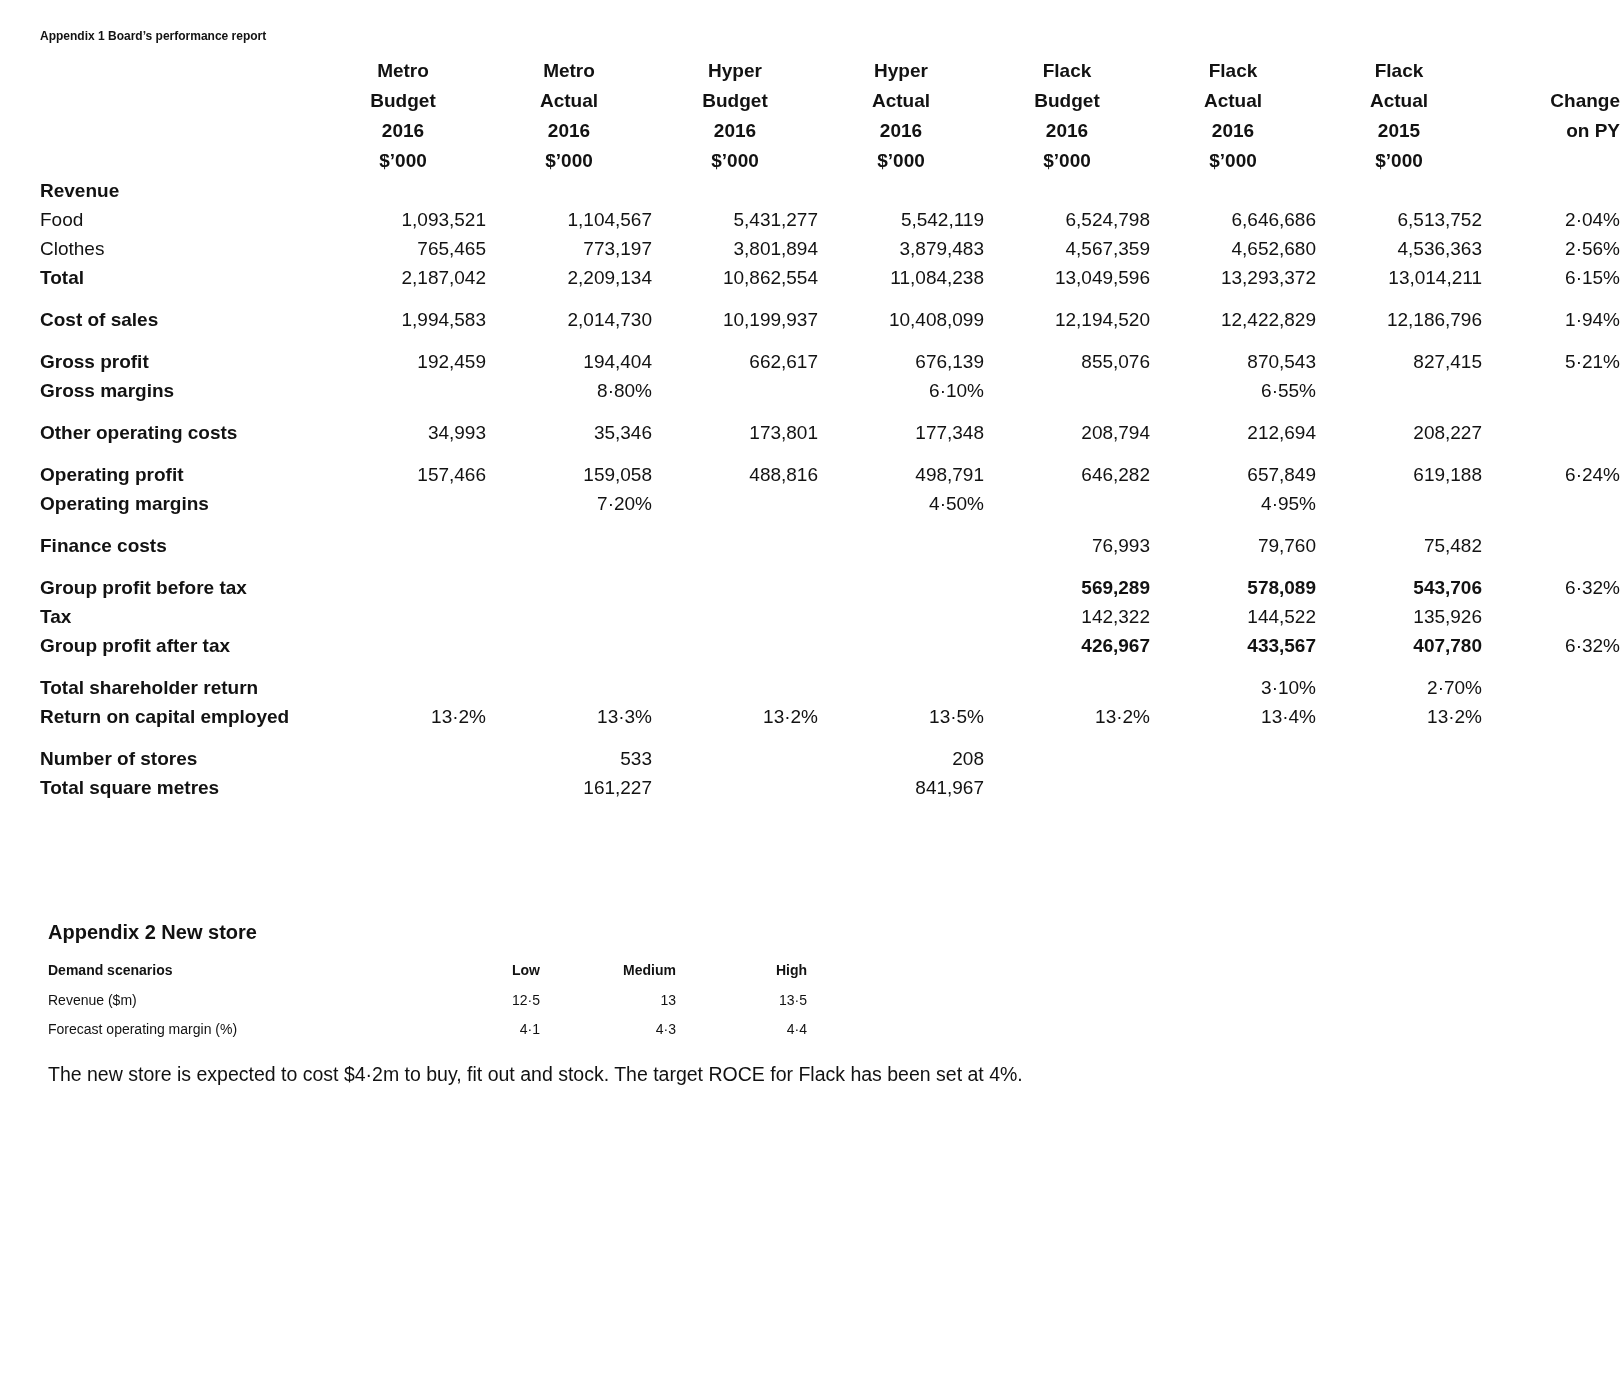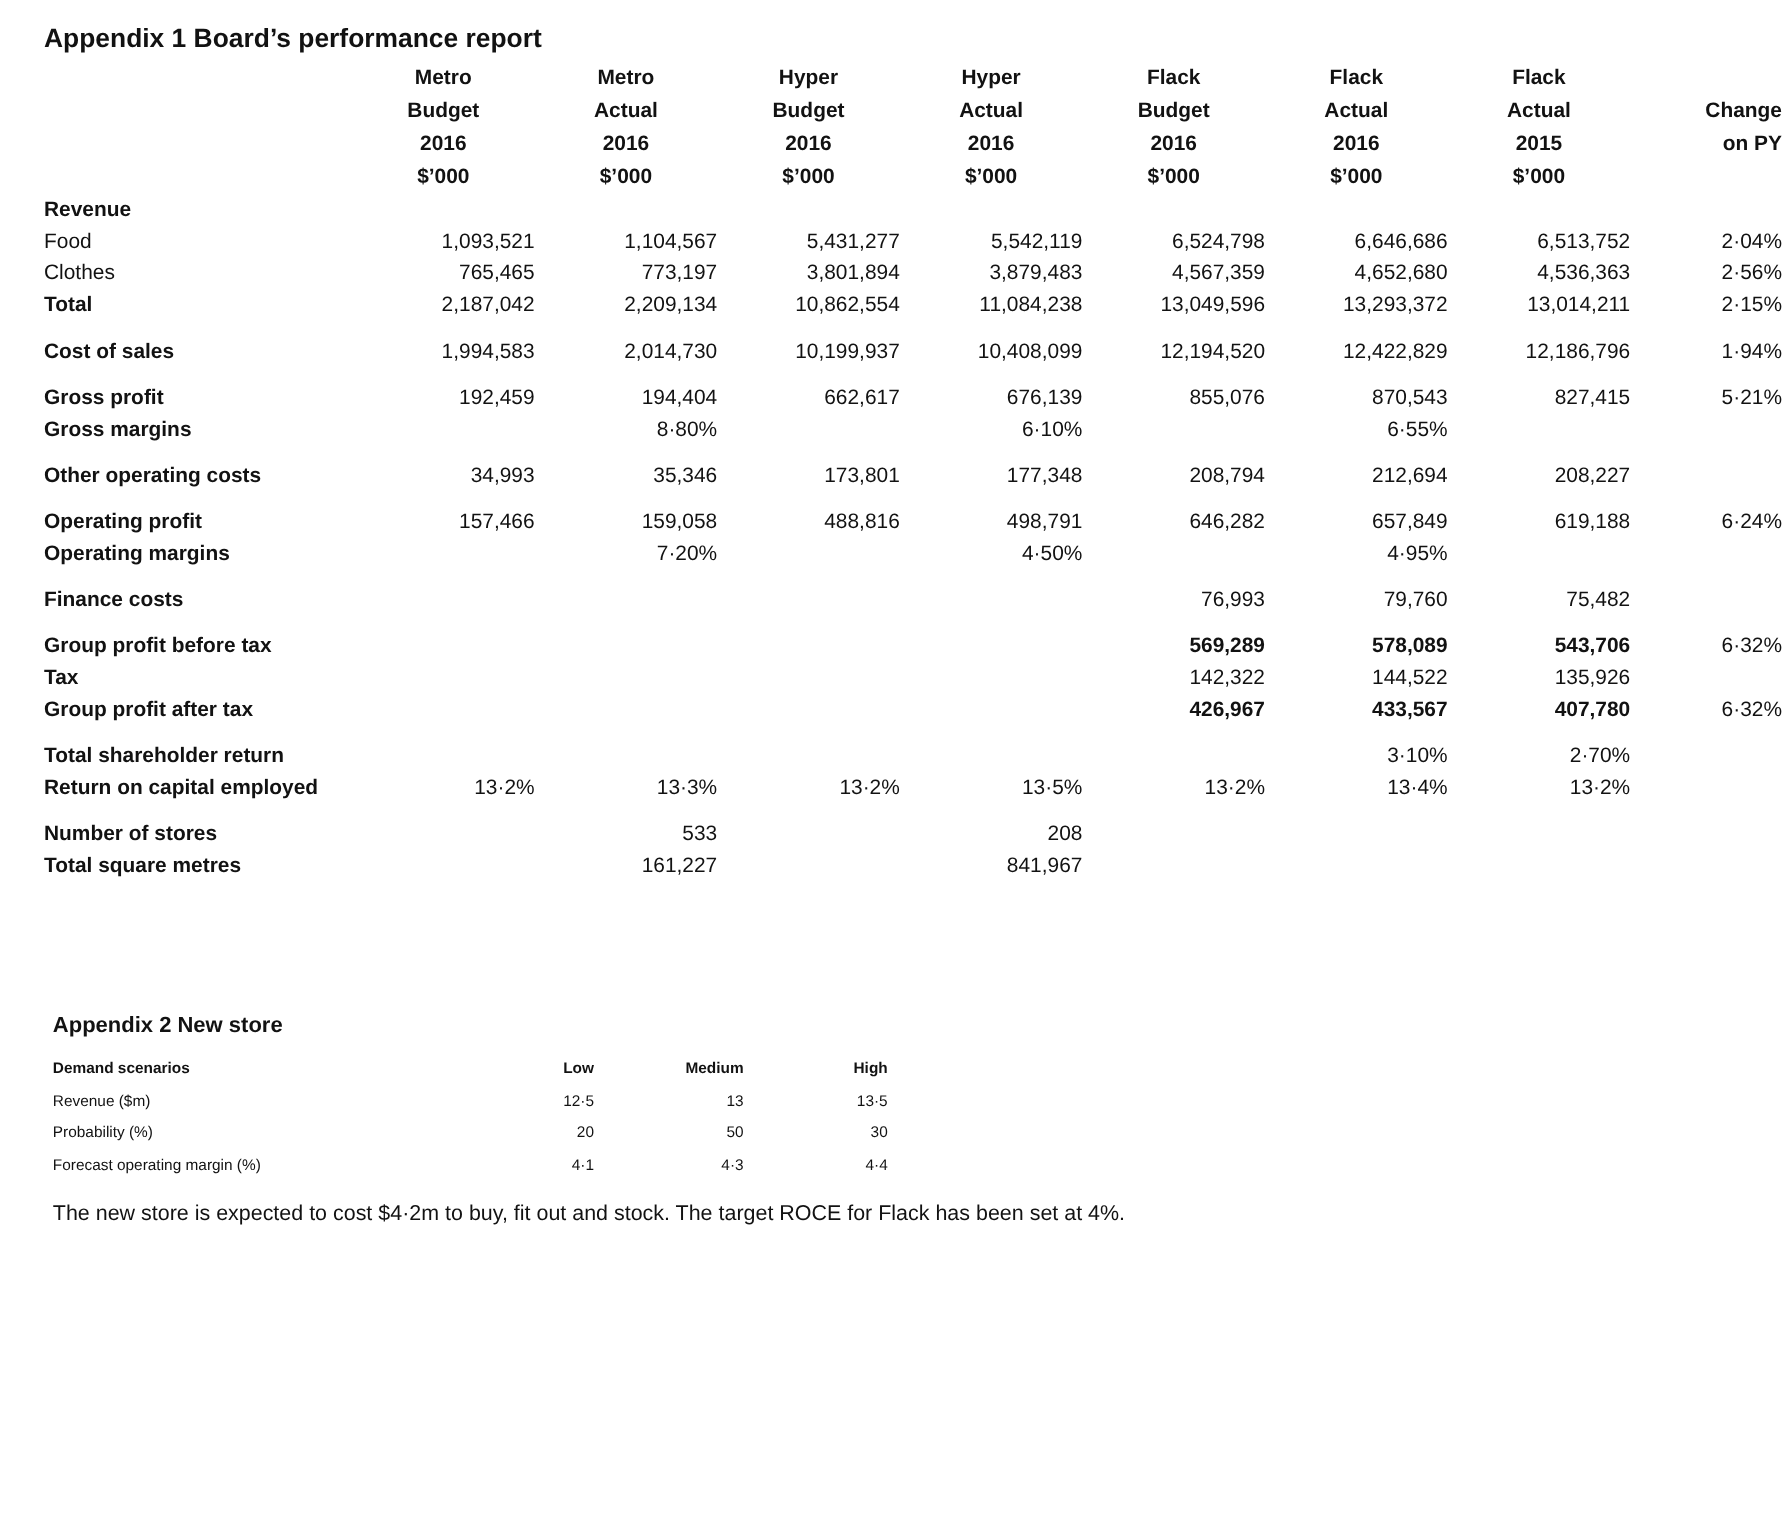--- a/index.html
+++ b/index.html
@@ -11,7 +11,7 @@
   }
   .page { padding: 24px 28px 0 40px; }
   .doc-title {
-    font-size: 24px; font-weight: bold; margin: 0; line-height: 24px;
+    font-size: 12px; font-weight: bold; margin: 0; line-height: 24px;
   }
   .subtitle {
     margin-top: 21px; font-size: 20px; font-weight: bold; line-height: 24px;

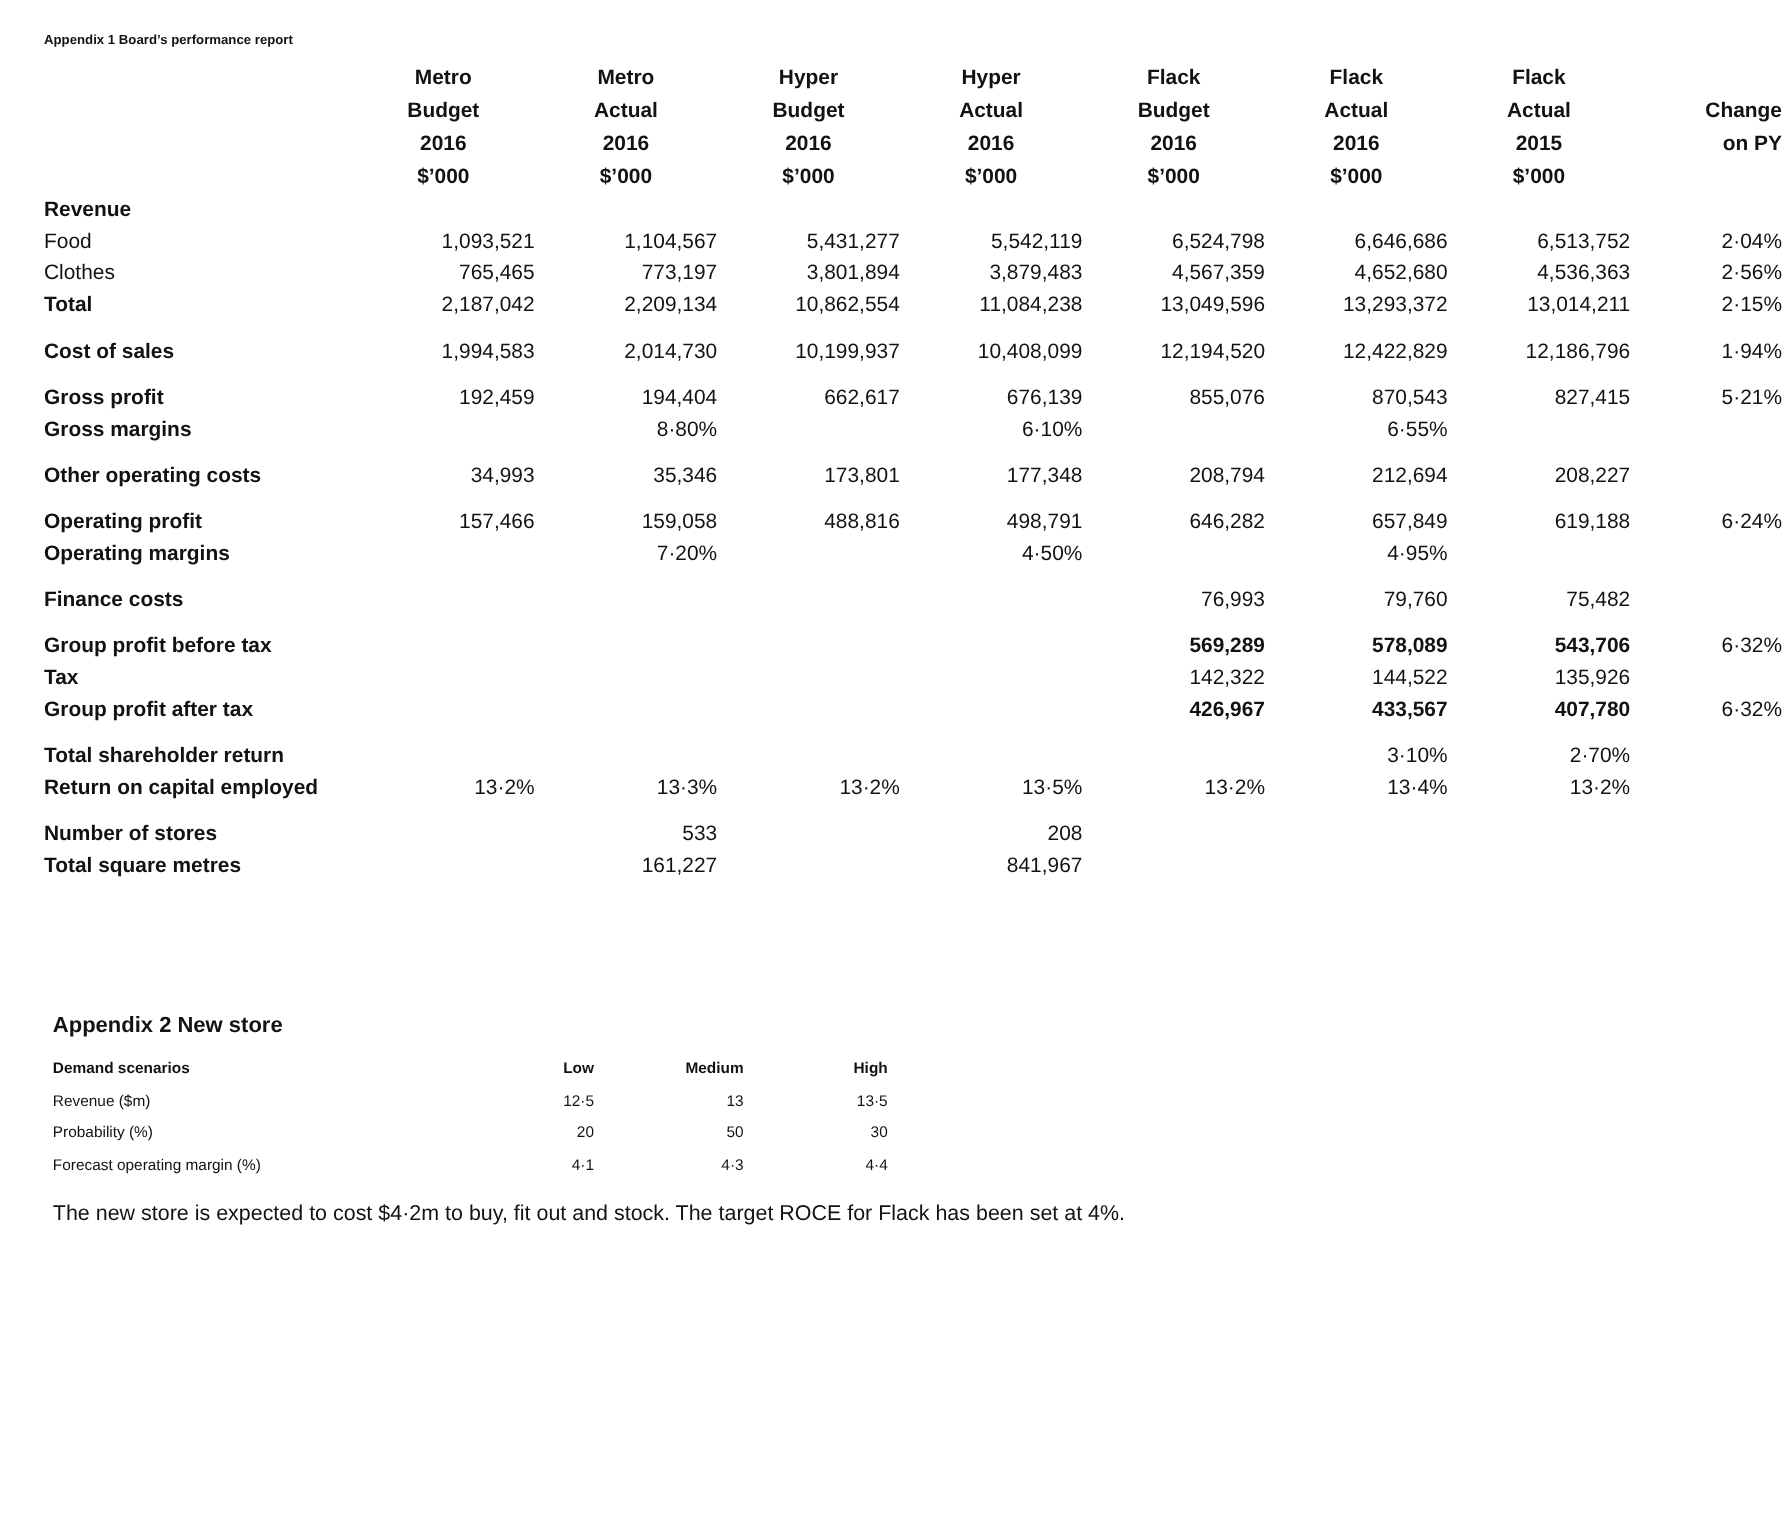--- a/index.html
+++ b/index.html
@@ -164,7 +164,7 @@
           <td class="num">13,049,596</td>
           <td class="num">13,293,372</td>
           <td class="num">13,014,211</td>
-          <td class="num">2·15%</td>
+          <td class="num">6·15%</td>
         </tr>
       </tbody>
       <tbody>

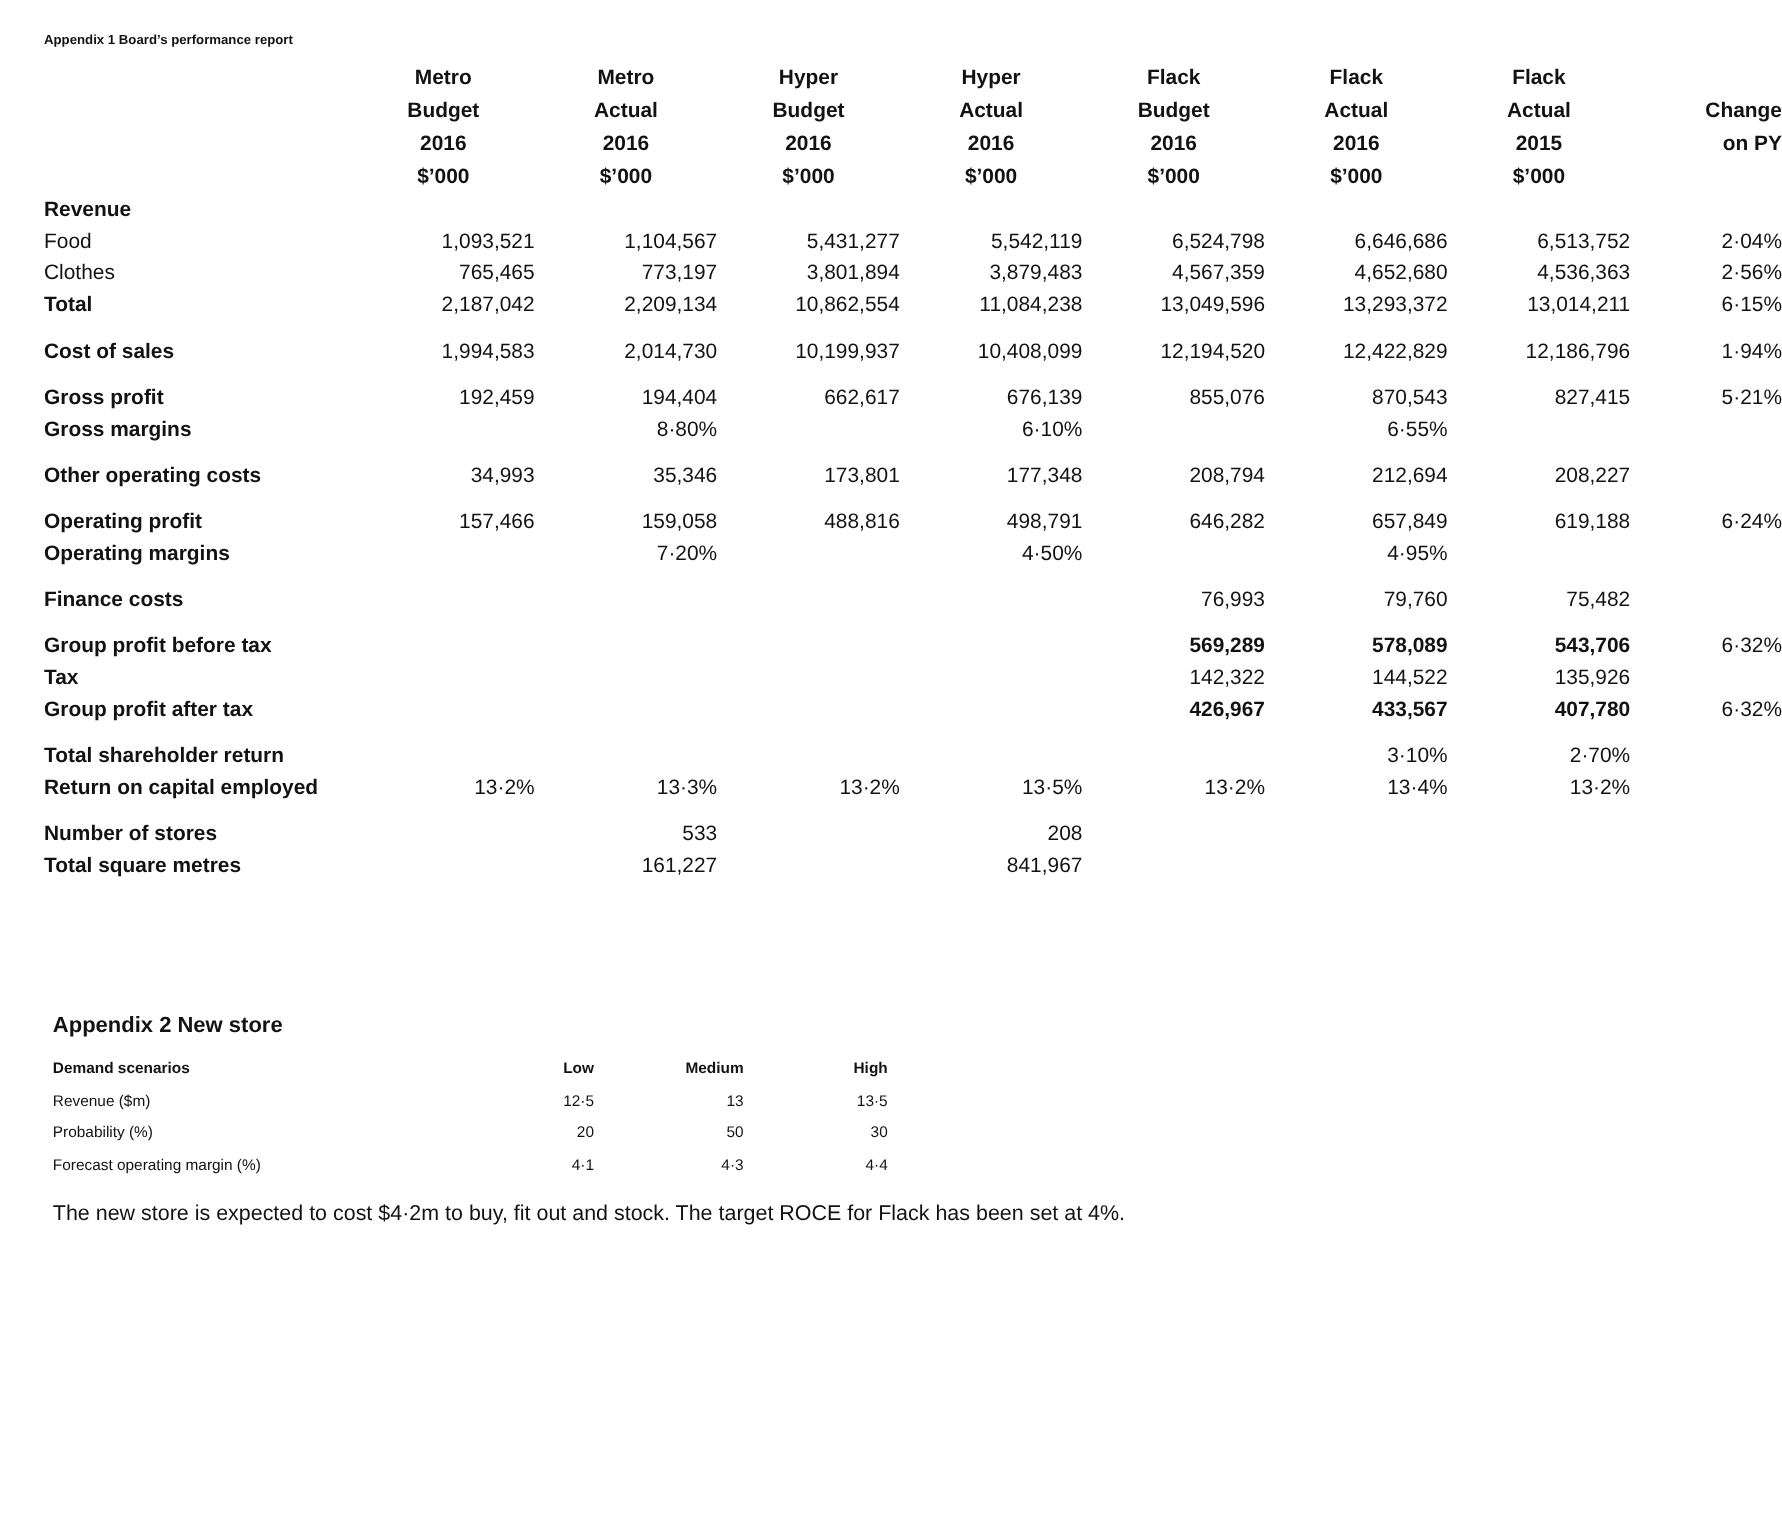--- a/index.html
+++ b/index.html
@@ -388,12 +388,6 @@
             <td class="num">13·5</td>
           </tr>
           <tr>
-            <td class="lbl">Probability (%)</td>
-            <td class="num">20</td>
-            <td class="num">50</td>
-            <td class="num">30</td>
-          </tr>
-          <tr>
             <td class="lbl">Forecast operating margin (%)</td>
             <td class="num">4·1</td>
             <td class="num">4·3</td>

